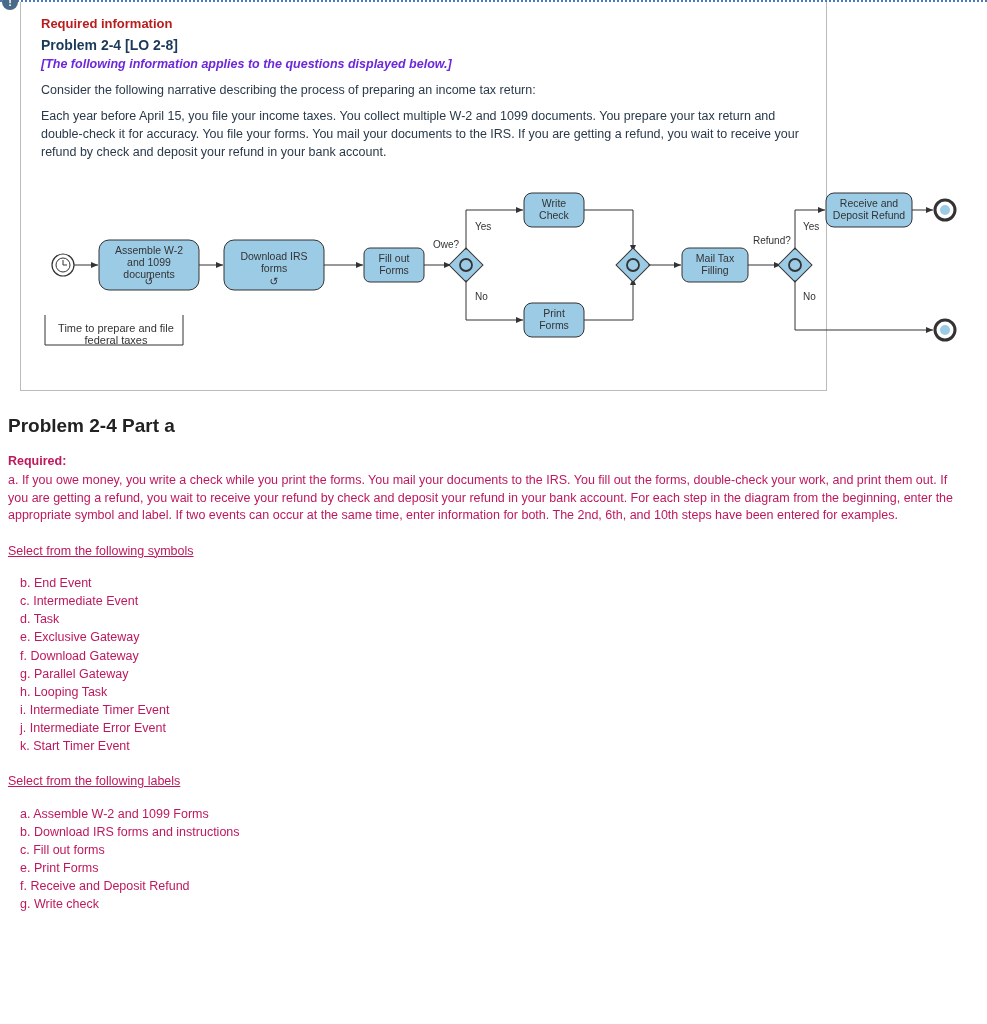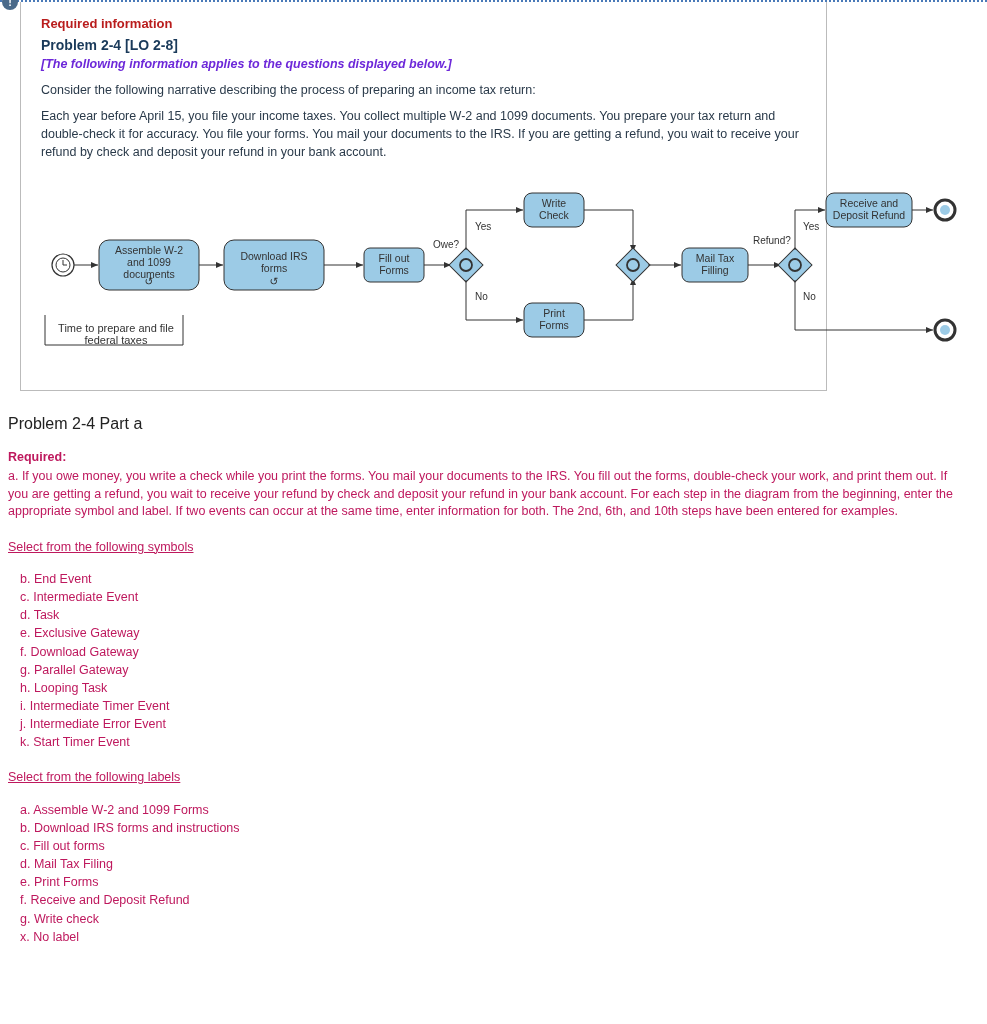--- a/index.html
+++ b/index.html
@@ -79,8 +79,8 @@
   }
 
   .part-heading {
-    font-weight: normal;
-    font-size: 16px;
+    font-weight: bold;
+    font-size: 19px;
     color: #222;
     margin: 24px 16px 16px 8px;
   }

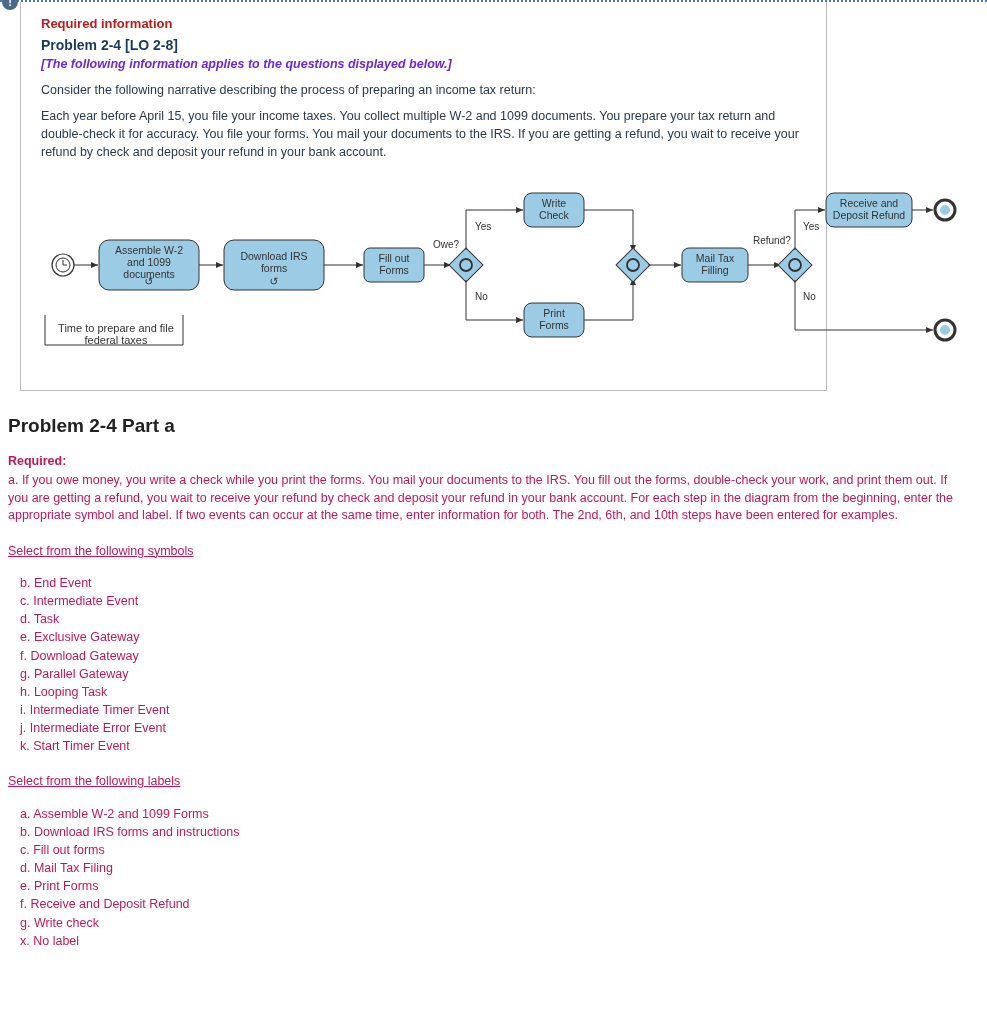--- a/index.html
+++ b/index.html
@@ -238,7 +238,6 @@
       <div>a. Assemble W-2 and 1099 Forms</div>
       <div>b. Download IRS forms and instructions</div>
       <div>c. Fill out forms</div>
-      <div>d. Mail Tax Filing</div>
       <div>e. Print Forms</div>
       <div>f. Receive and Deposit Refund</div>
       <div>g. Write check</div>

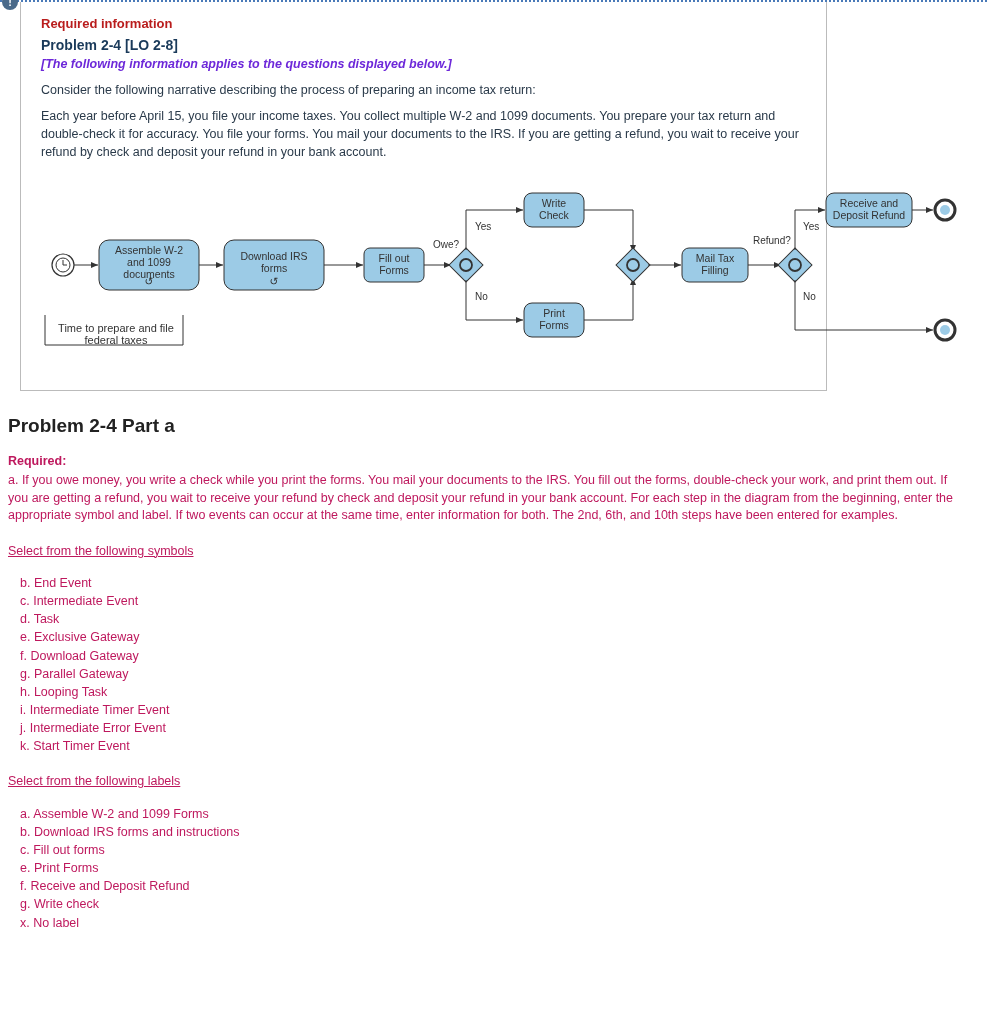--- a/index.html
+++ b/index.html
@@ -241,7 +241,6 @@
       <div>e. Print Forms</div>
       <div>f. Receive and Deposit Refund</div>
       <div>g. Write check</div>
-      <div>x. No label</div>
     </div>
 </div>
 

